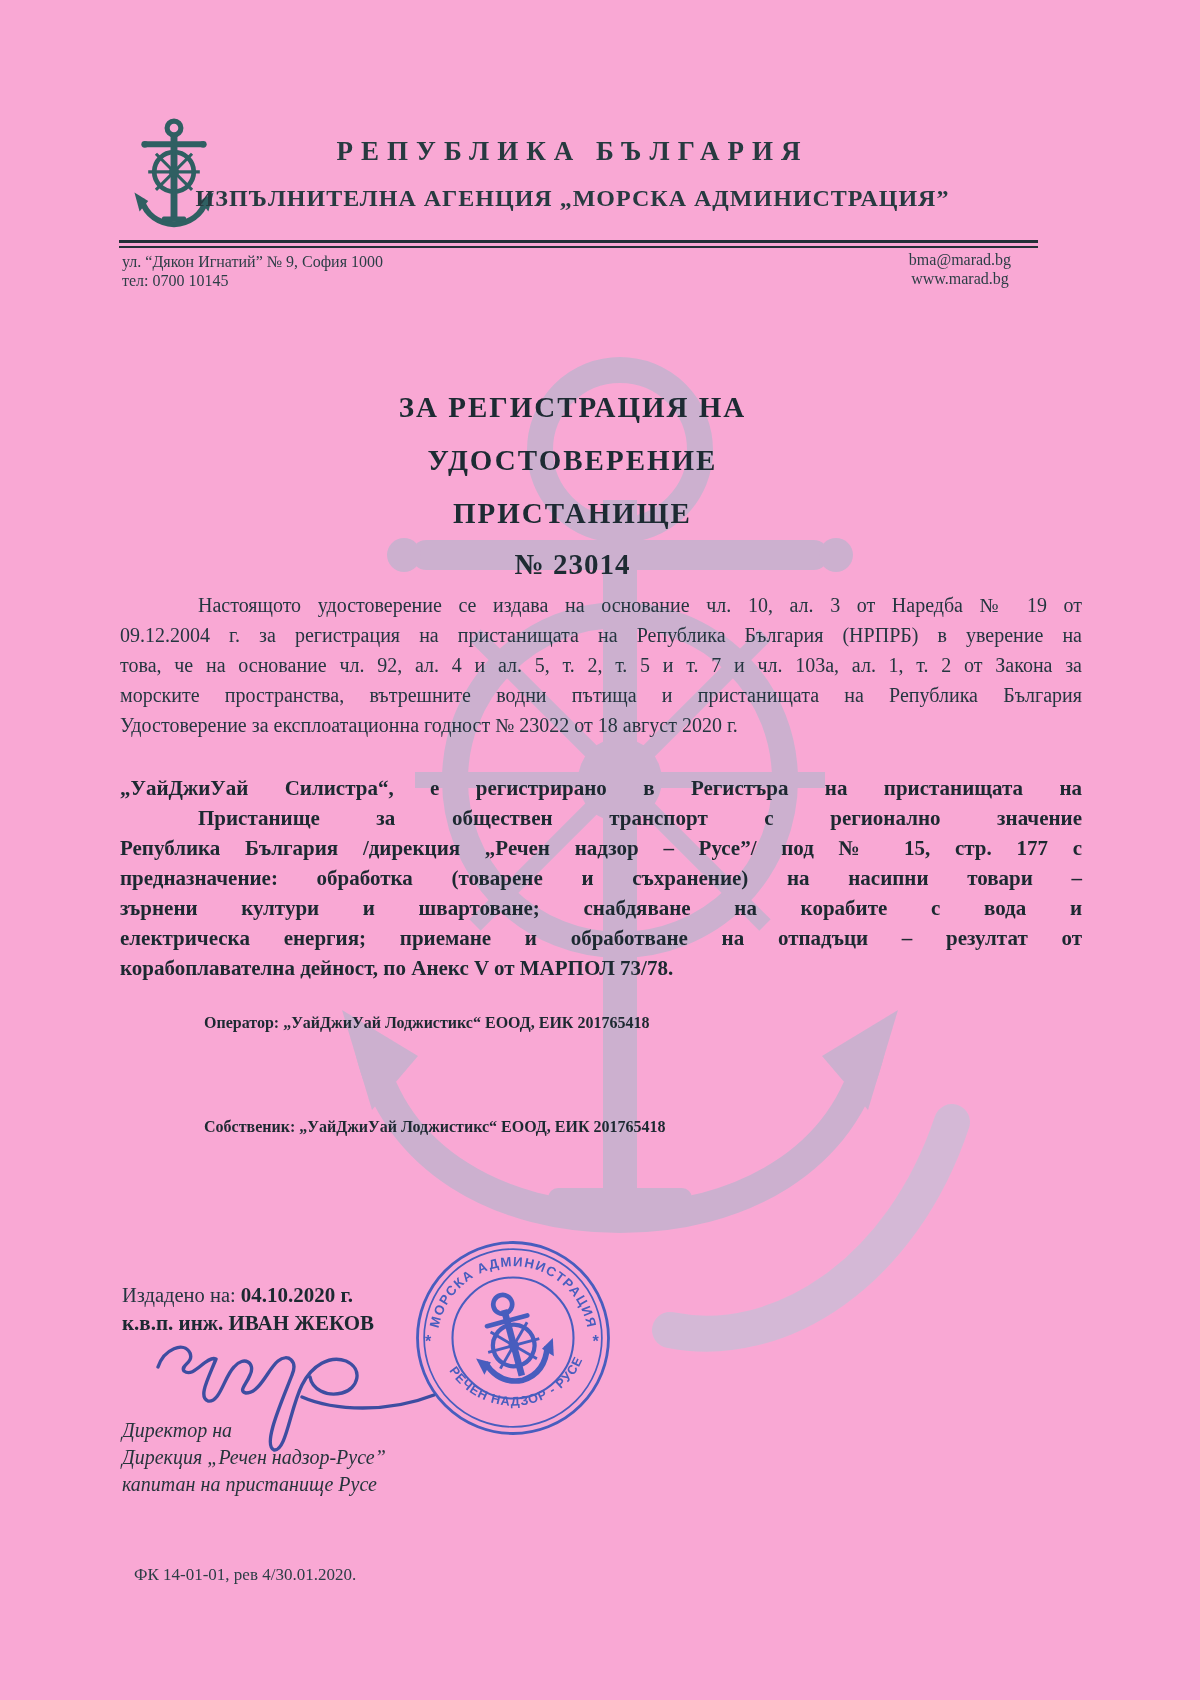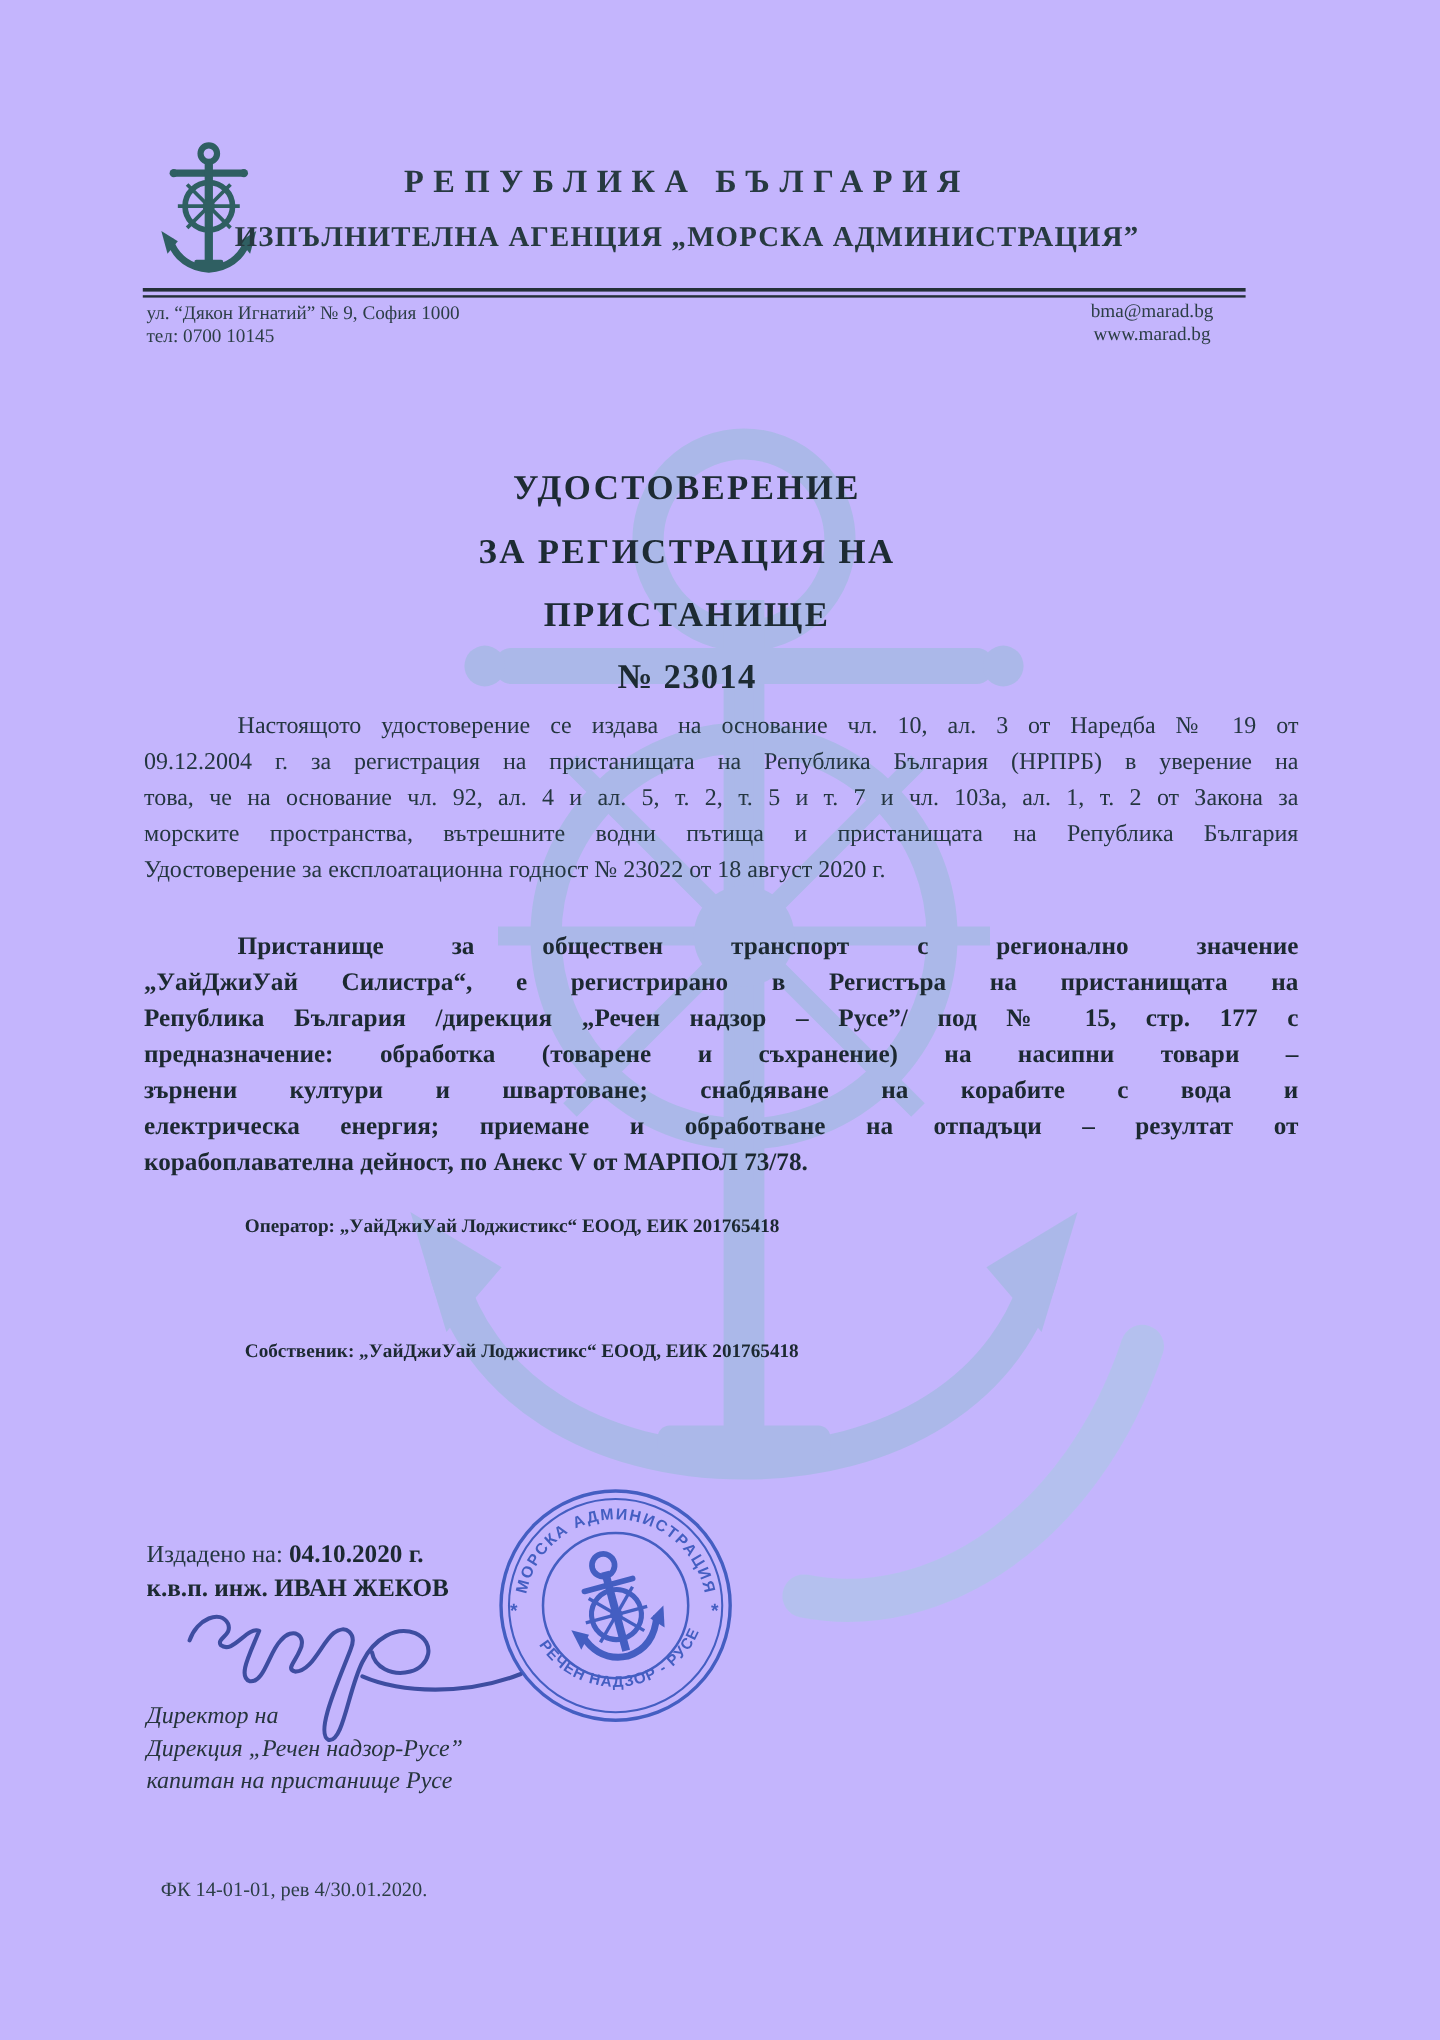--- a/index.html
+++ b/index.html
@@ -6,7 +6,7 @@
   .page{
     position:relative;
     width:1200px;height:1700px;
-    background:#c4b5fd;
+    background:#f9a8d4;
     font-family:"Liberation Serif", serif;
     color:#243640;
     overflow:hidden;

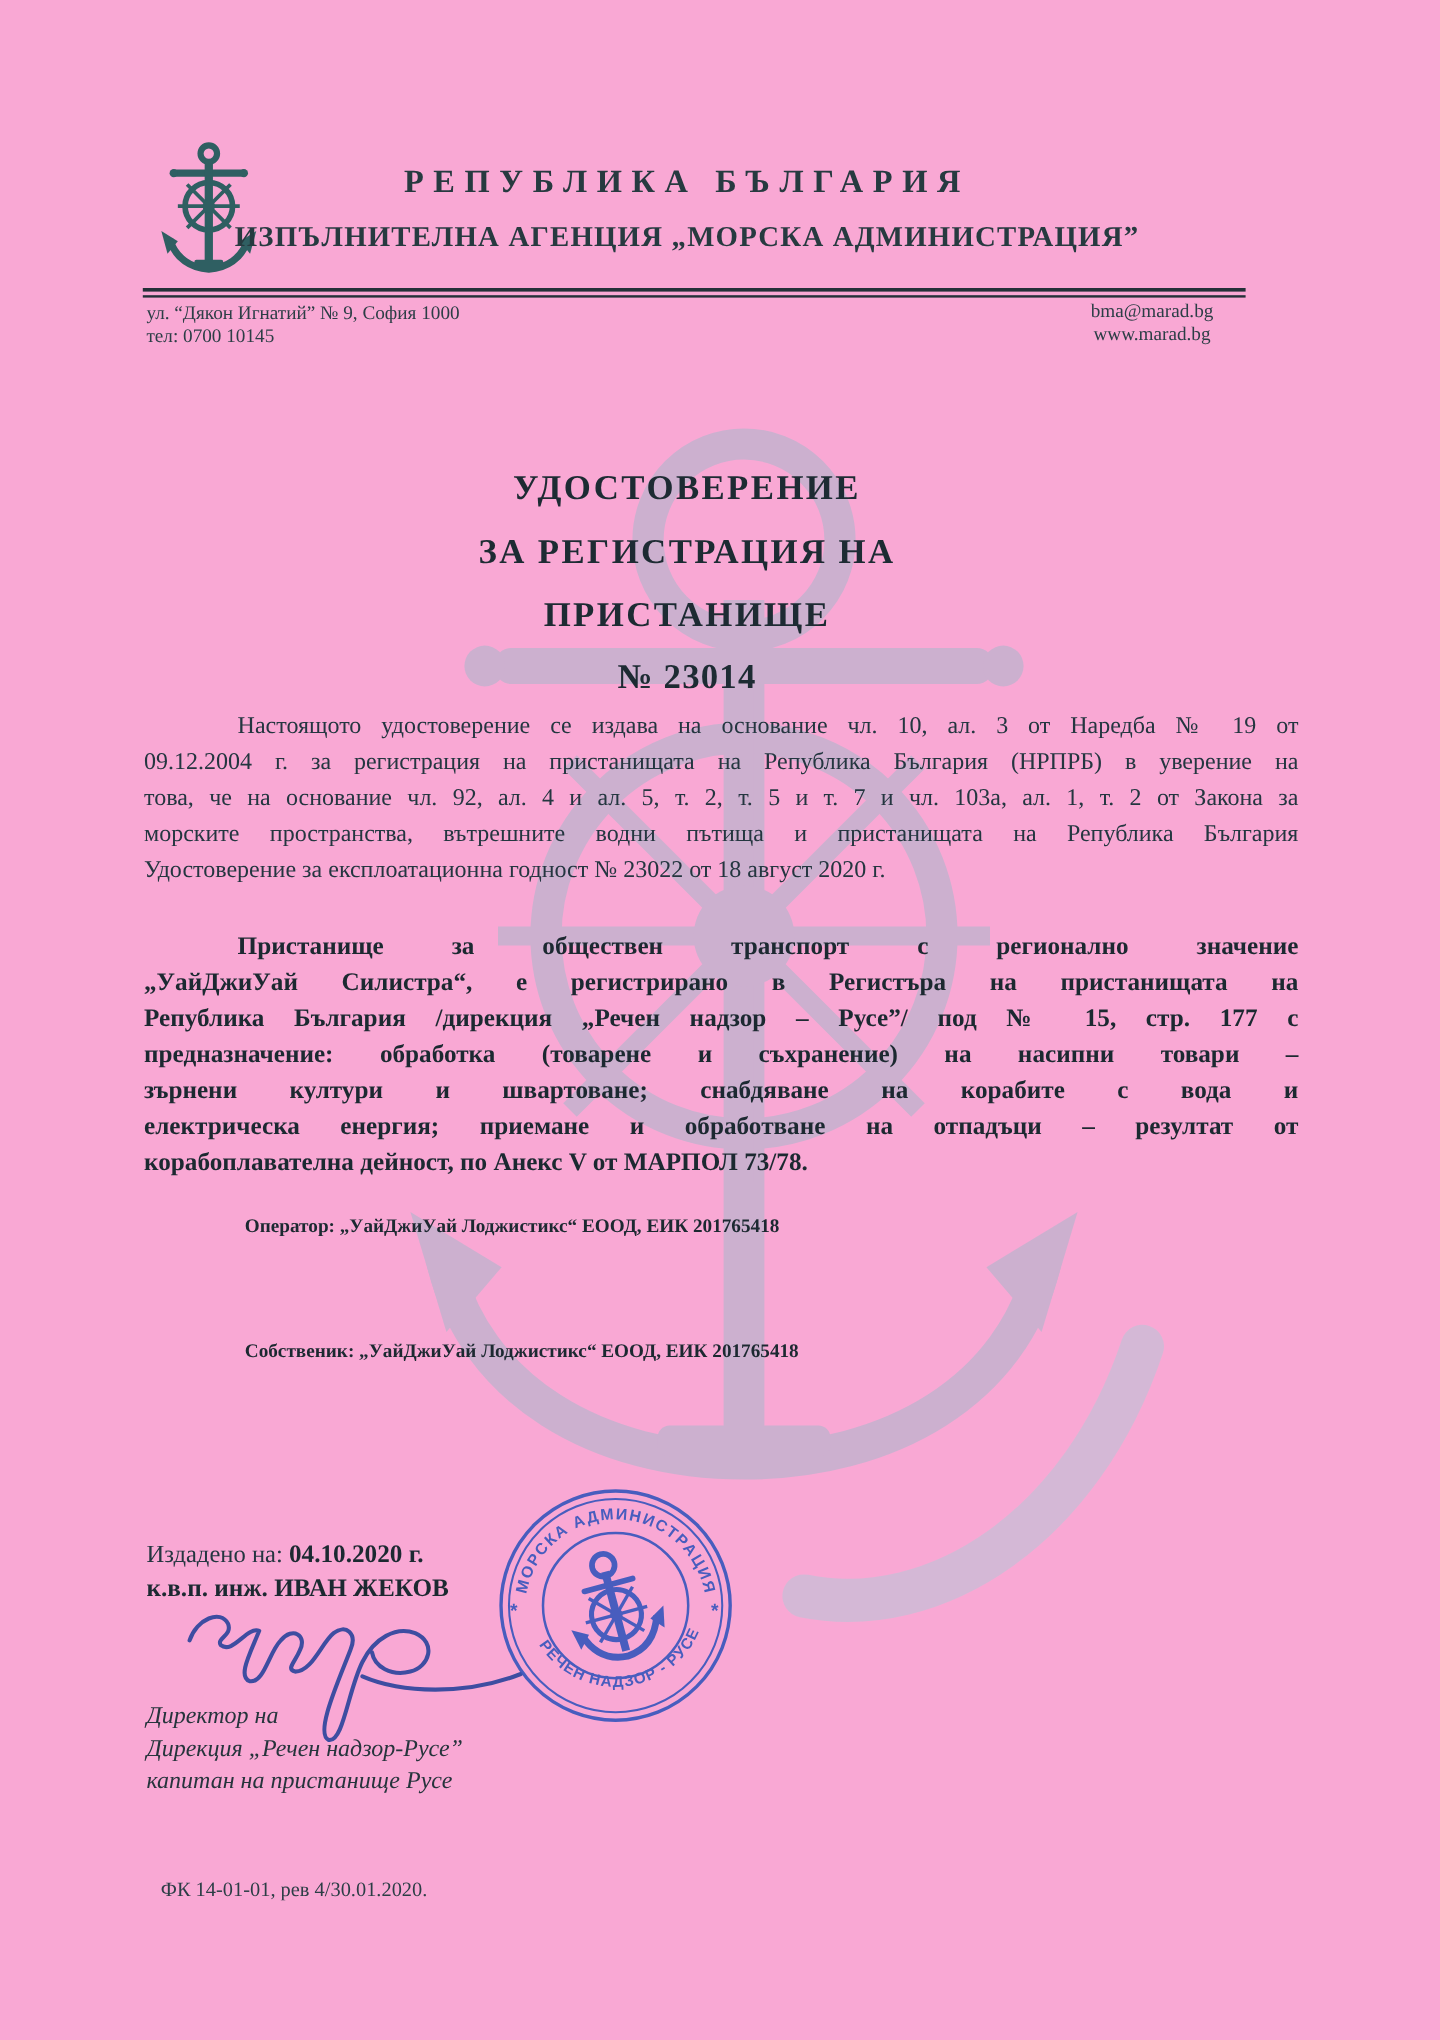--- a/index.html
+++ b/index.html
@@ -124,8 +124,8 @@
   </div>
 
   <div class="title-block">
+    <div class="title-line">ЗА РЕГИСТРАЦИЯ НА</div>
     <div class="title-line">УДОСТОВЕРЕНИЕ</div>
-    <div class="title-line">ЗА РЕГИСТРАЦИЯ НА</div>
     <div class="title-line">ПРИСТАНИЩЕ</div>
     <div class="cert-number">№ 23014</div>
   </div>

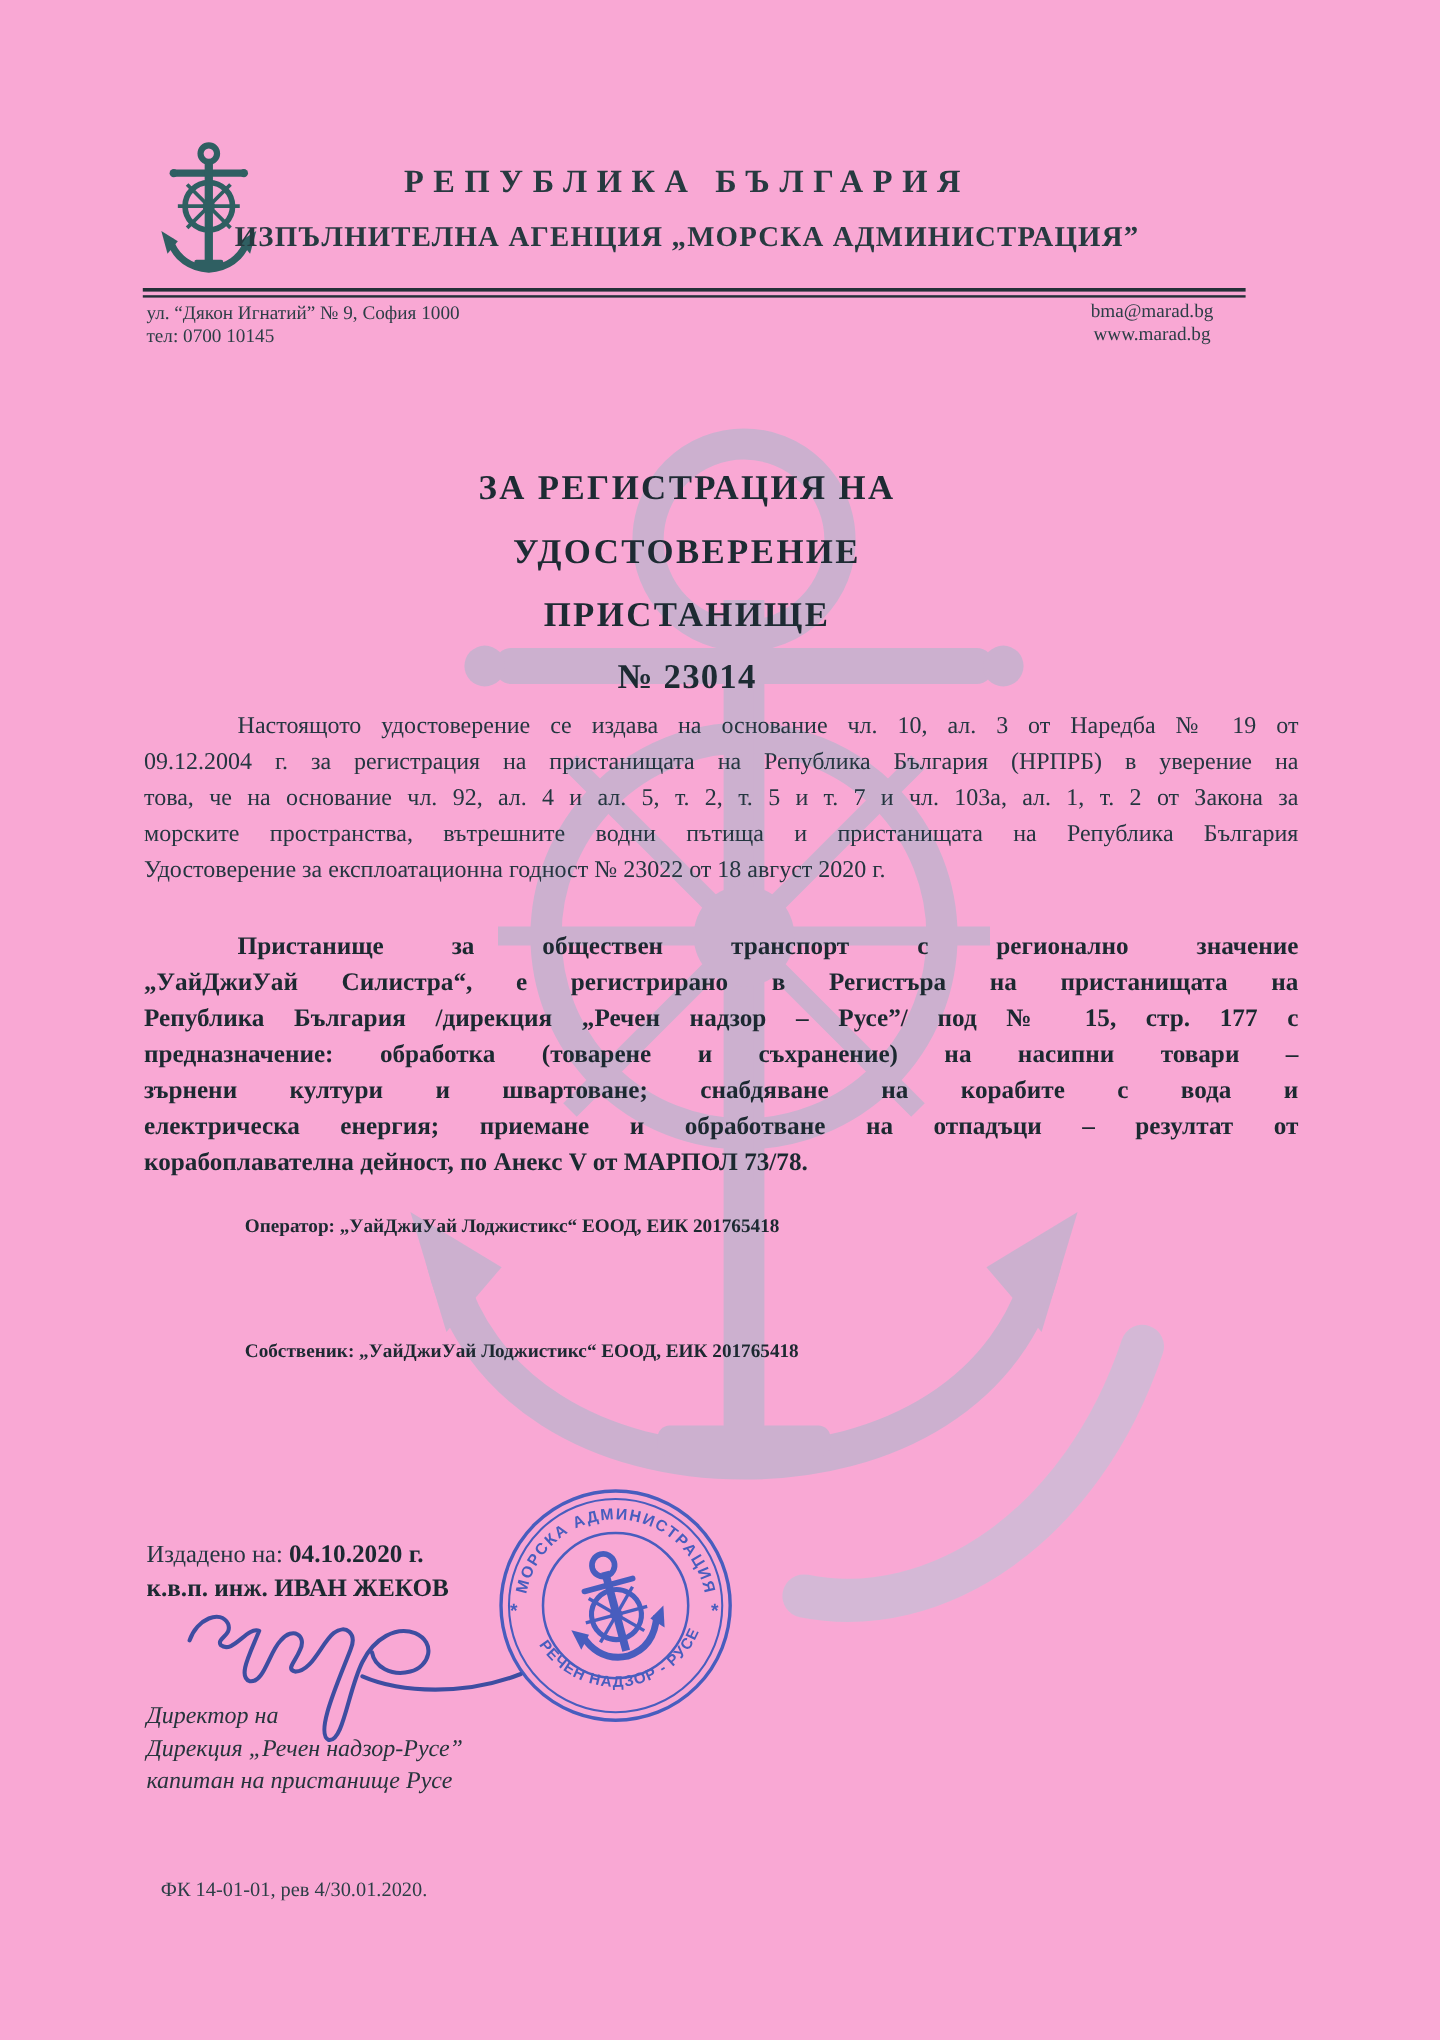--- a/index.html
+++ b/index.html
@@ -138,8 +138,8 @@
       <div class="jline last">Удостоверение за експлоатационна годност № 23022 от 18 август 2020 г.</div>
     </div>
   <div class="para para2">
+      <div class="jline">„УайДжиУай Силистра“, е регистрирано в Регистъра на пристанищата на</div>
       <div class="jline first">Пристанище за обществен транспорт с регионално значение</div>
-      <div class="jline">„УайДжиУай Силистра“, е регистрирано в Регистъра на пристанищата на</div>
       <div class="jline">Република България /дирекция „Речен надзор – Русе”/ под № 15, стр. 177 с</div>
       <div class="jline">предназначение: обработка (товарене и съхранение) на насипни товари –</div>
       <div class="jline">зърнени култури и  швартоване; снабдяване на корабите с вода и</div>

